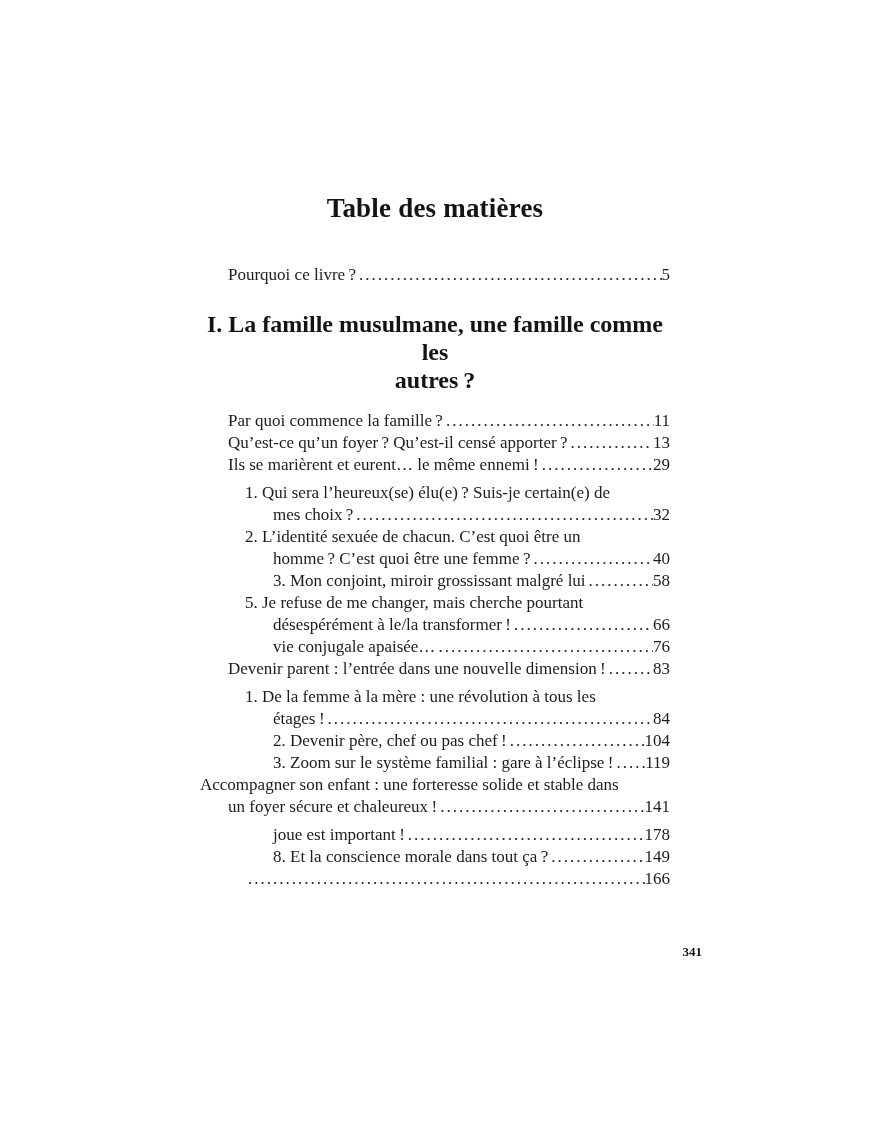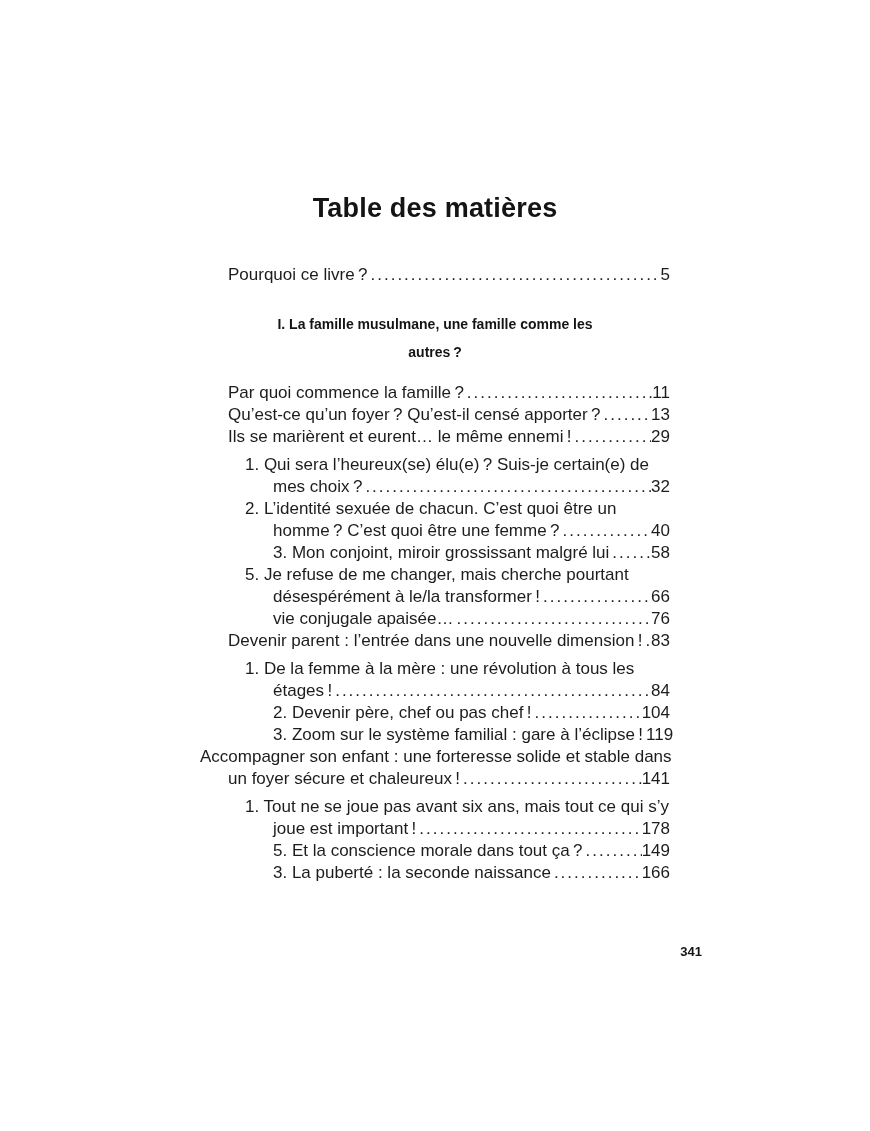--- a/index.html
+++ b/index.html
@@ -13,7 +13,7 @@
     height: 1131px;
     background: #ffffff;
     color: #1c1c1c;
-    font-family: Liberation Sans, sans-serif;
+    font-family: Liberation Serif, serif;
     overflow: hidden;
   }
   .content {

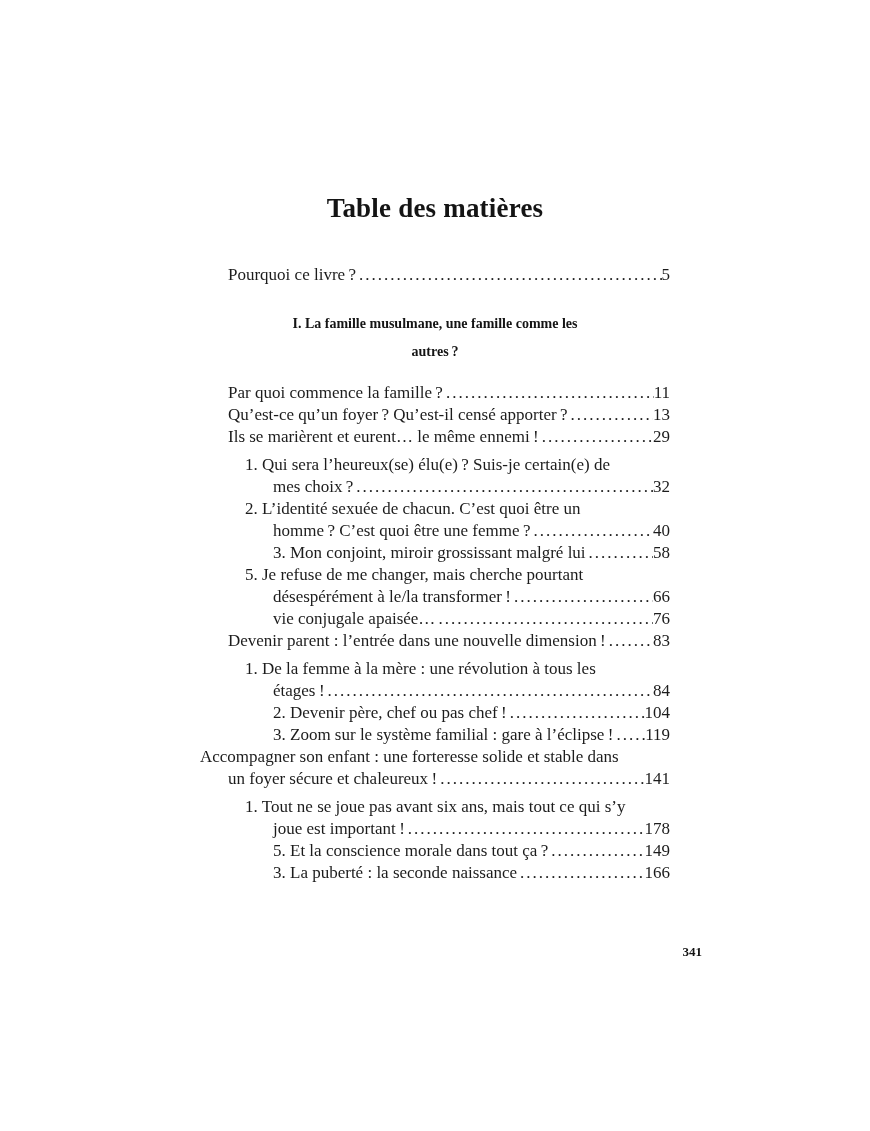--- a/index.html
+++ b/index.html
@@ -32,7 +32,7 @@
     color: #141414;
   }
   .toc-heading {
-    font-size: 14px;
+    font-size: 24px;
     font-weight: bold;
     text-align: center;
     line-height: 28px;

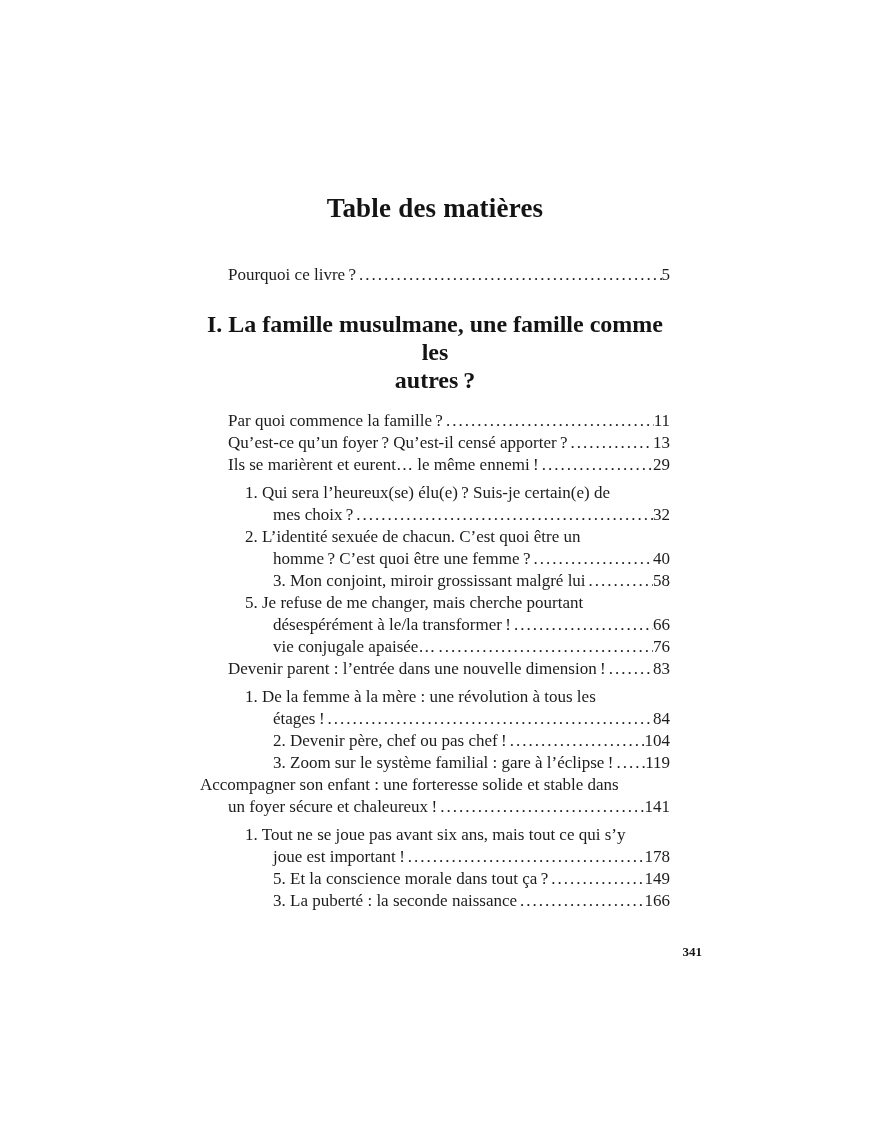--- a/index.html
+++ b/index.html
@@ -197,7 +197,6 @@
           </div>
         </div>
         <div class="toc-entry sub gap-top">
-          <div class="toc-line">1. Tout ne se joue pas avant six ans, mais tout ce qui s’y</div>
           <div class="toc-lastline">
             <span class="toc-text">joue est important !</span>
             <span class="dots">........................................................................................................................................................................................................</span>

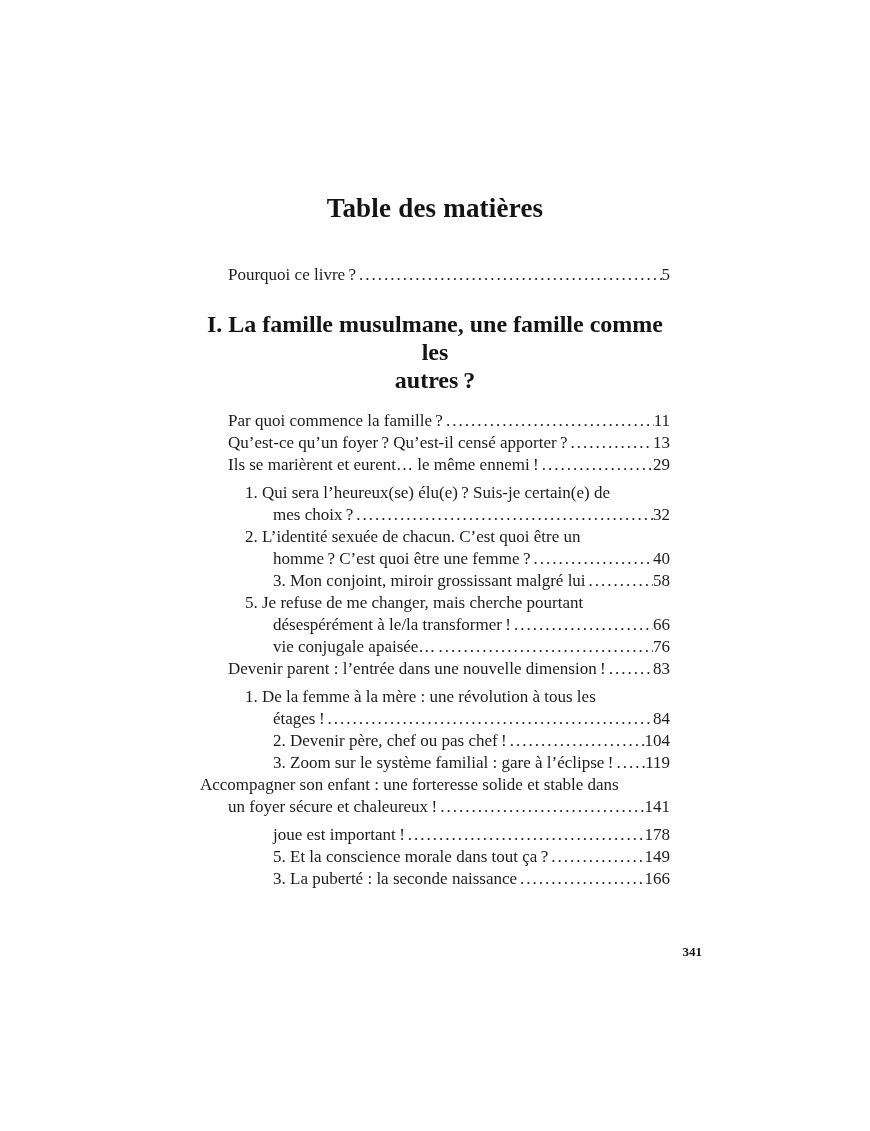--- a/index.html
+++ b/index.html
@@ -205,7 +205,7 @@
         </div>
         <div class="toc-entry sub">
           <div class="toc-lastline">
-            <span class="toc-text">5. Et la conscience morale dans tout ça ?</span>
+            <span class="toc-text">8. Et la conscience morale dans tout ça ?</span>
             <span class="dots">........................................................................................................................................................................................................</span>
             <span class="pagenum">149</span>
           </div>

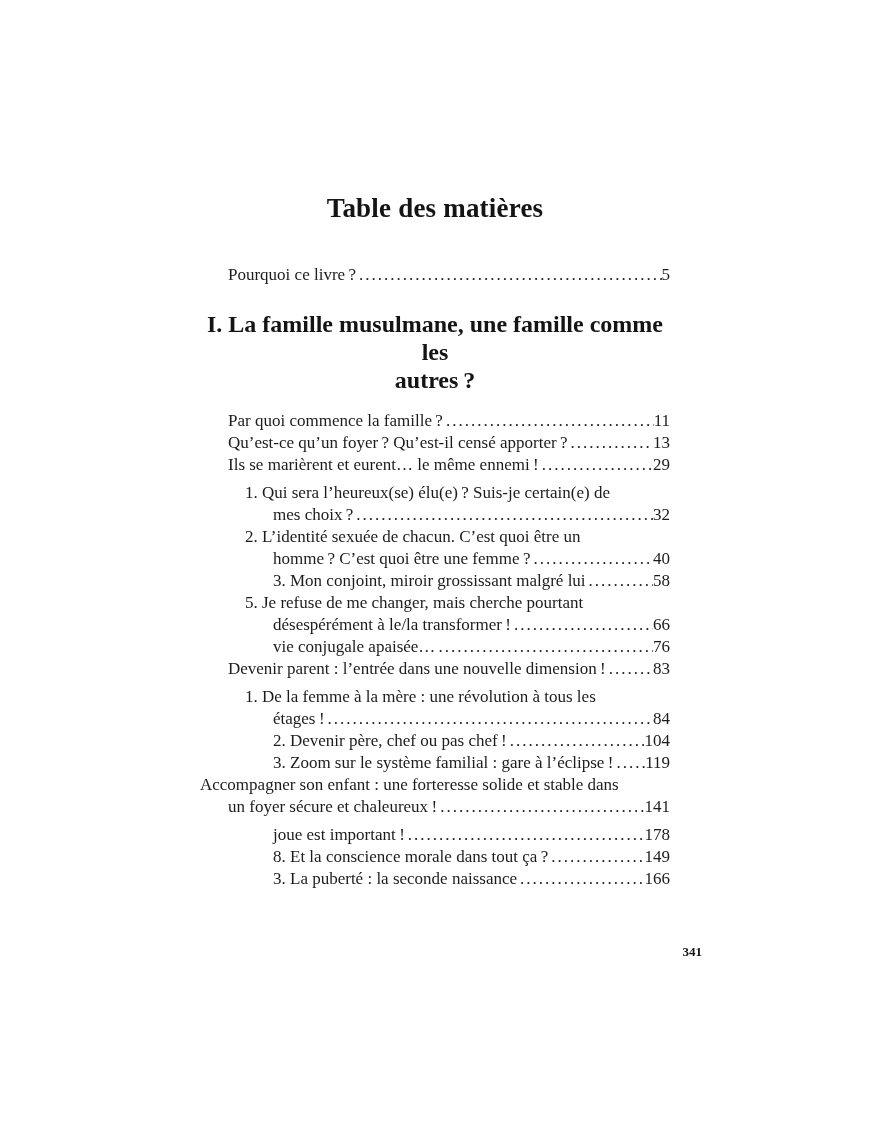--- a/index.html
+++ b/index.html
@@ -212,7 +212,6 @@
         </div>
         <div class="toc-entry sub">
           <div class="toc-lastline">
-            <span class="toc-text">3. La puberté : la seconde naissance</span>
             <span class="dots">........................................................................................................................................................................................................</span>
             <span class="pagenum">166</span>
           </div>

